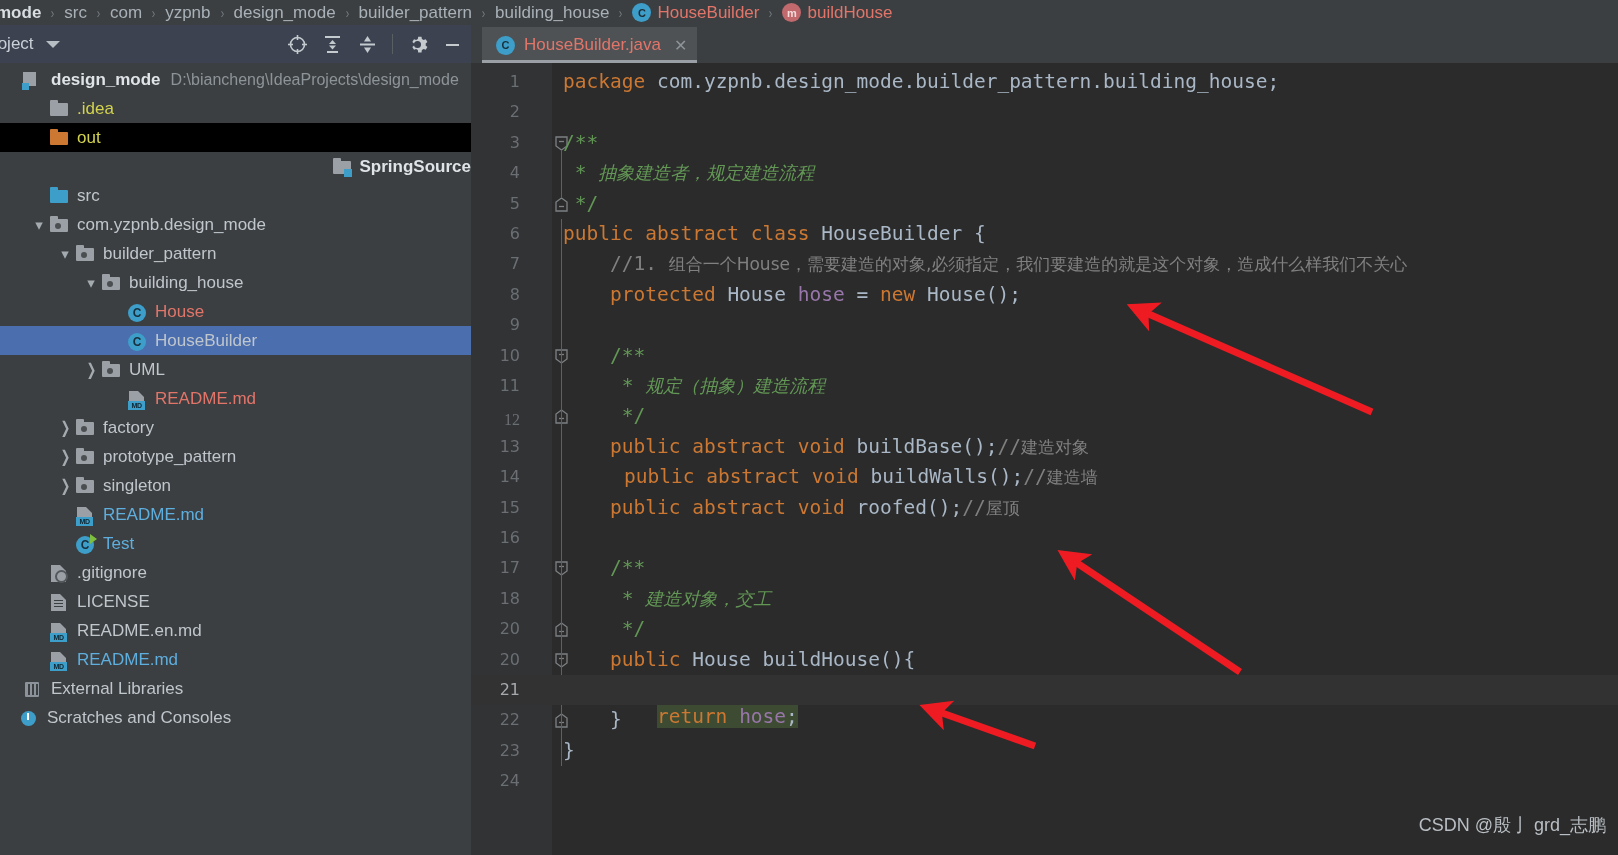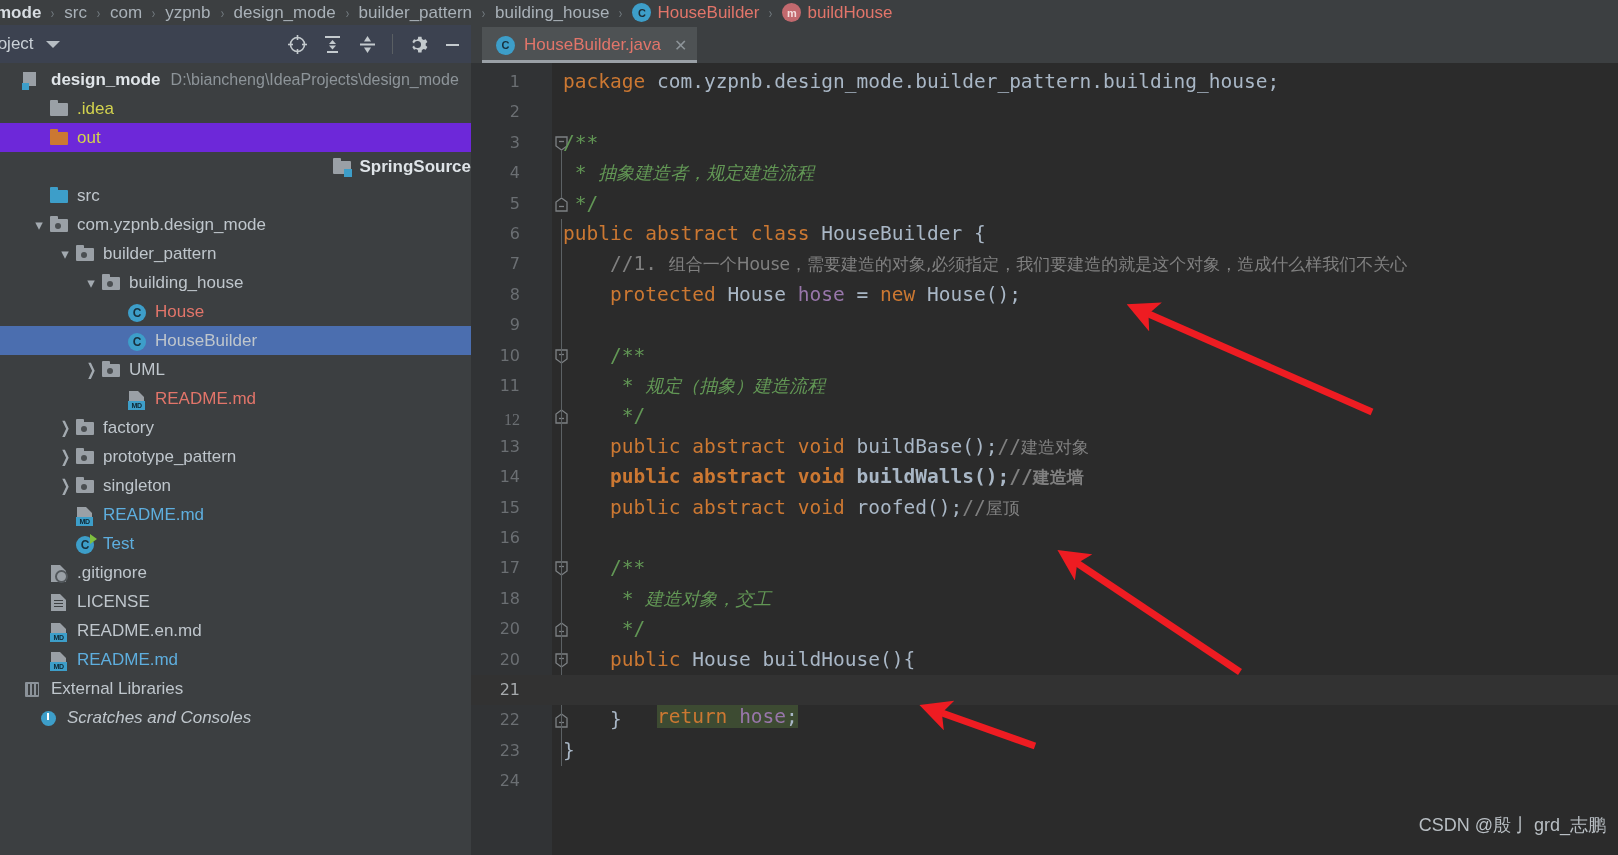--- a/index.html
+++ b/index.html
@@ -74,7 +74,7 @@
     padding-left: 4px; white-space: nowrap; font-size: 17px; color: #bfc6cc;
   }
   .tree-row.selected { background: #4b6eaf; color: #ffffff; }
-  .tree-row.out-hl { background: #6d28d9; }
+  .tree-row.out-hl { background: #000000; }
   .arrow {
     width: 18px; display: inline-flex; justify-content: center;
     align-items: center; color: #a3aab0; font-size: 13px; flex: 0 0 18px;

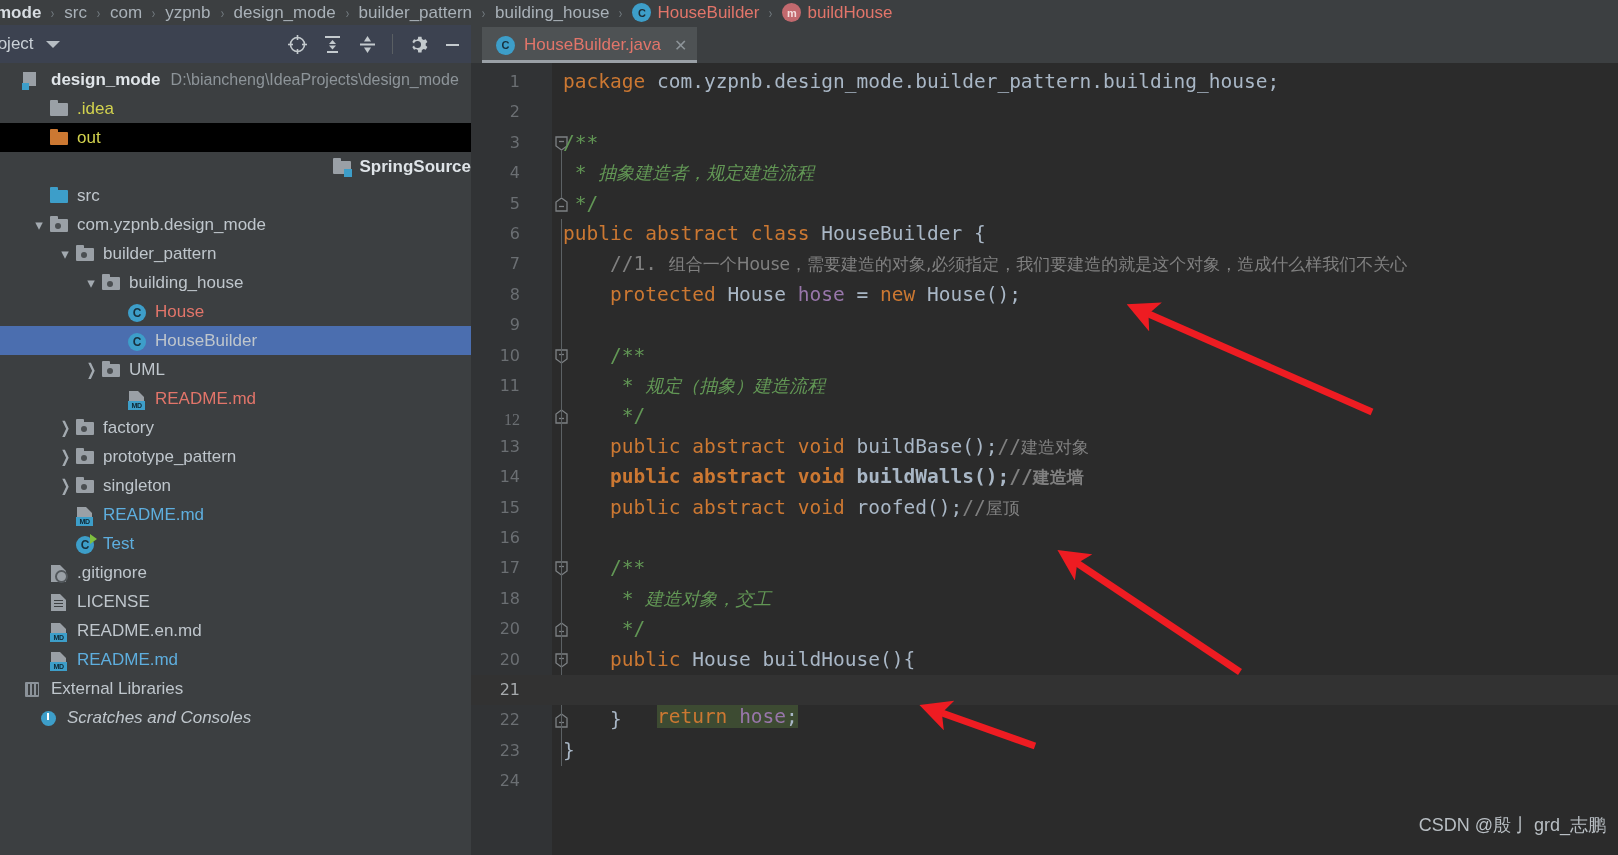--- a/index.html
+++ b/index.html
@@ -550,7 +550,7 @@
           <div class="cline" style="top: 308px; left: 11px;"><span class="docpunc">     * </span><span class="doccmt cn-it">规定（抽象）建造流程</span></div>
           <div class="cline" style="top: 338.4px; left: 11px;"><span class="docpunc">     */</span></div>
           <div class="cline" style="top: 368.8px; left: 11px;"><span class="">    </span><span class="kw">public abstract void</span><span class="meth"> buildBase();</span><span class="cmt">//</span><span class="cmt cn">建造对象</span></div>
-          <div class="cline" style="top: 399.2px; left: 11px; font-weight: bold;"><span class="">    </span><span class="kw">public abstract void</span><span class="meth"> buildWalls();</span><span class="cmt">//</span><span class="cmt cn">建造墙</span></div>
+          <div class="cline" style="top: 399.2px; left: 25px;"><span class="">    </span><span class="kw">public abstract void</span><span class="meth"> buildWalls();</span><span class="cmt">//</span><span class="cmt cn">建造墙</span></div>
           <div class="cline" style="top: 429.6px; left: 11px;"><span class="">    </span><span class="kw">public abstract void</span><span class="meth"> roofed();</span><span class="cmt">//</span><span class="cmt cn">屋顶</span></div>
           <div class="cline" style="top: 460px; left: 11px;"></div>
           <div class="cline" style="top: 490.4px; left: 11px;"><span class="docpunc">    /**</span></div>

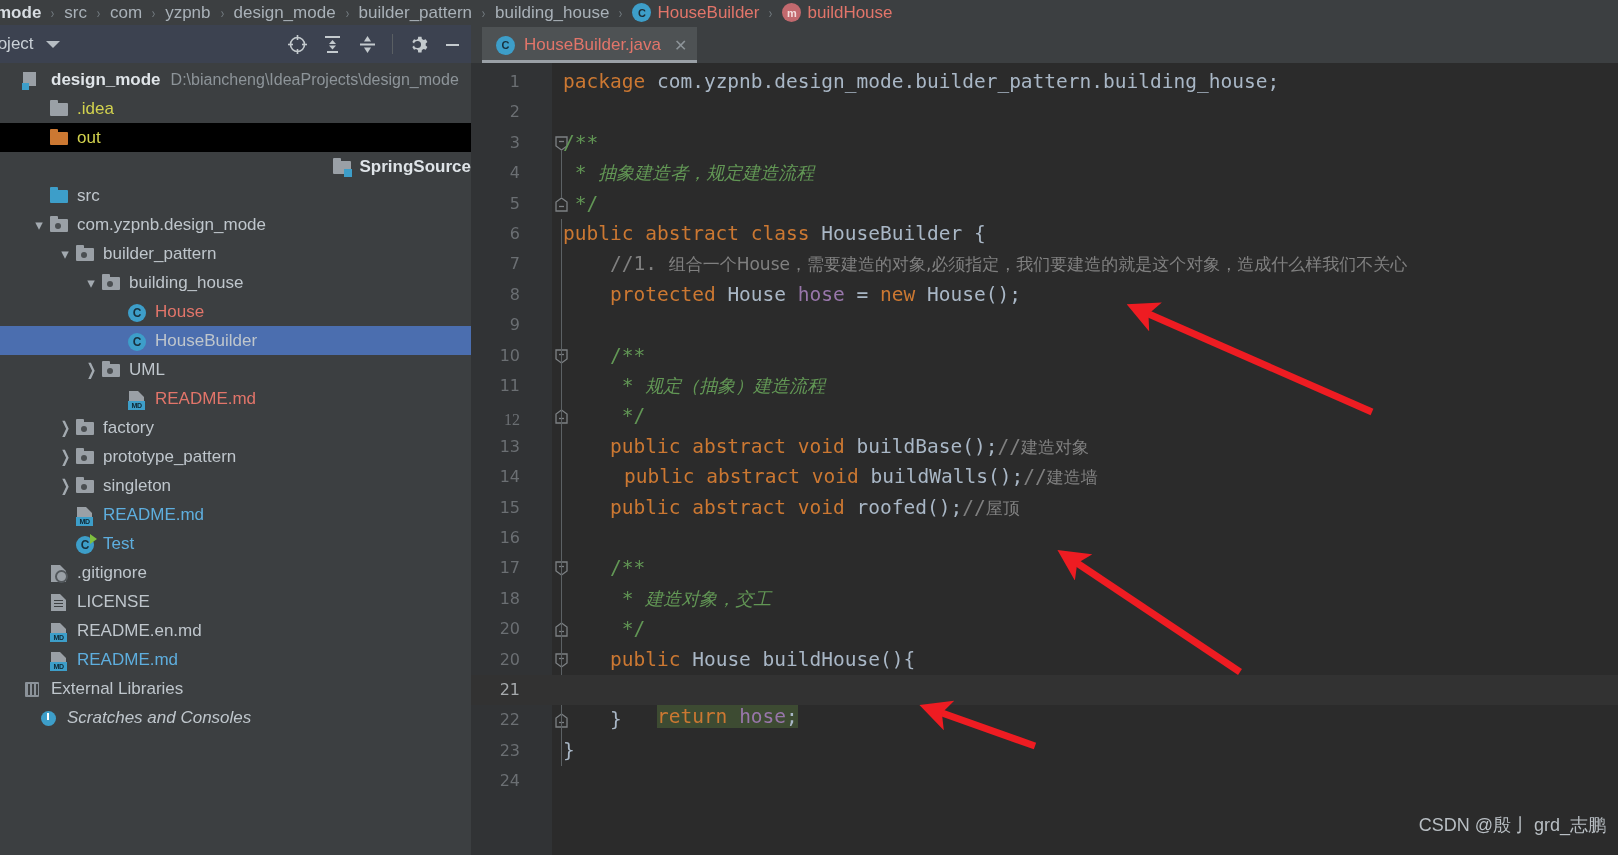--- a/index.html
+++ b/index.html
@@ -448,7 +448,7 @@
           </span>
           <span class="label grey">External Libraries</span>
         </div>
-        <div class="tree-row" style="padding-left: 20px; font-style: italic;">
+        <div class="tree-row" style="padding-left: 0;">
           <span class="arrow blank"></span>
           <span class="ti">
             <span class="scratch"></span>

